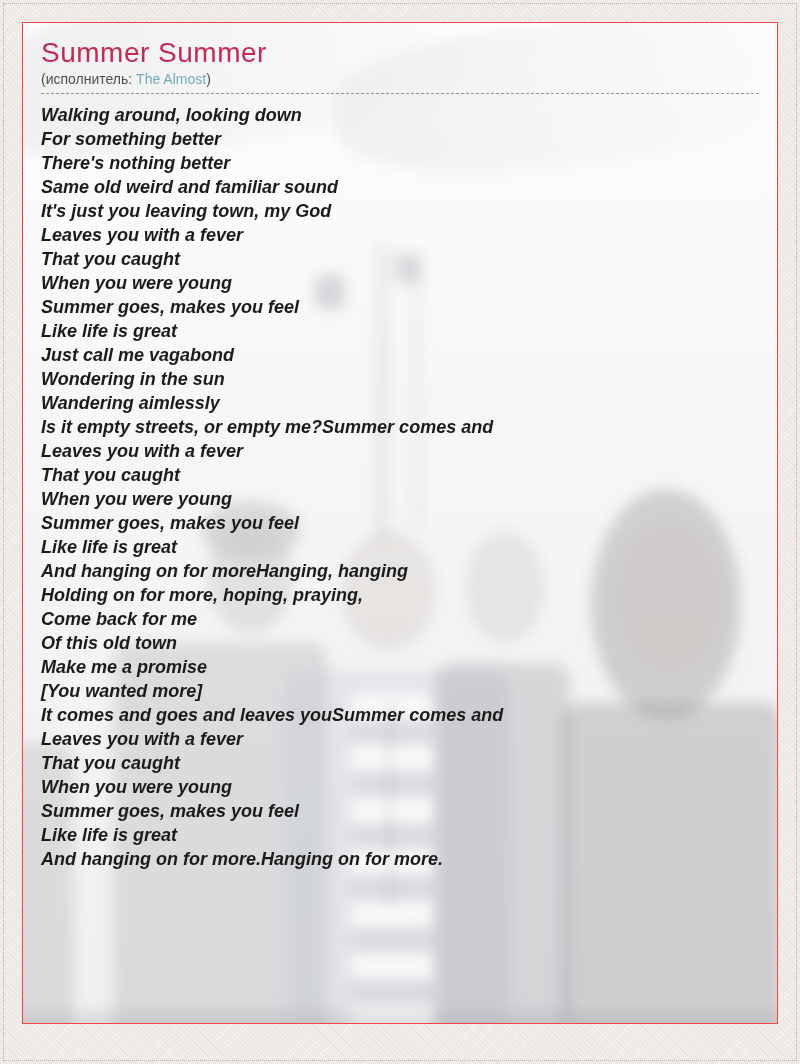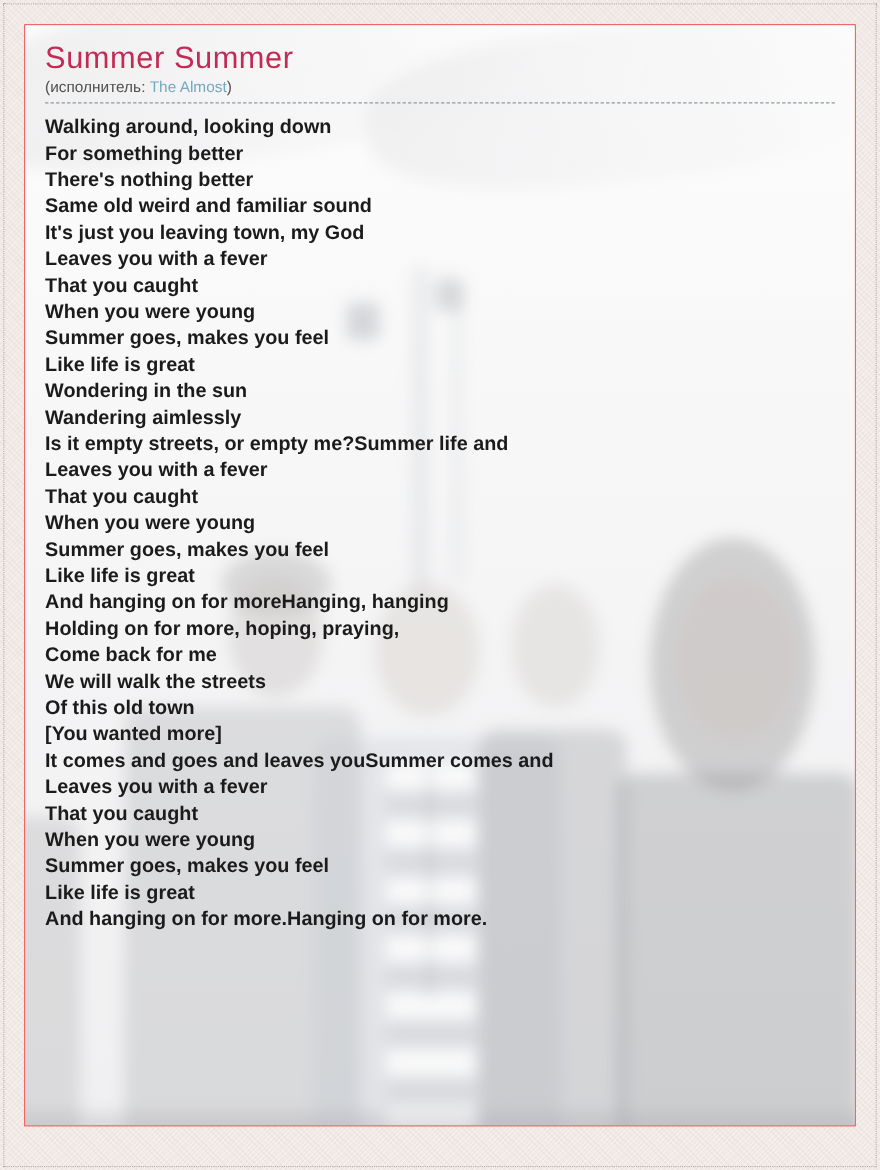--- a/index.html
+++ b/index.html
@@ -67,7 +67,7 @@
   .artist-link{color:var(--artist-link-color);text-decoration:none;cursor:pointer;}
   .separator{margin-top:3px;border-bottom:1px dashed var(--separator-color);height:1px;}
   .lyrics{margin-top:9px;font-size:18px;line-height:24px;font-weight:600;color:var(--lyrics-color);}
-  .lyric-line{white-space:nowrap;}
+  .lyric-line{white-space:nowrap;font-style:italic;}
 </style>
 </head>
 <body>

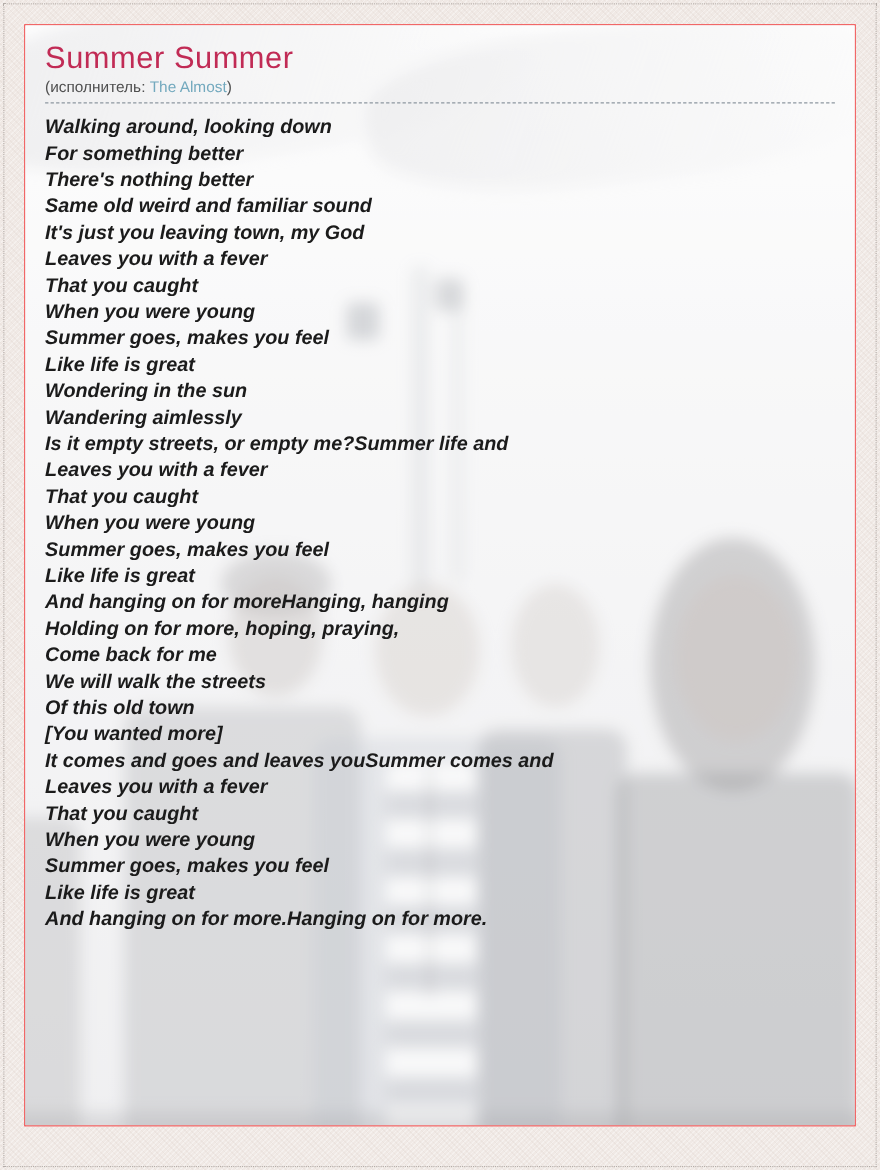--- a/index.html
+++ b/index.html
@@ -117,6 +117,7 @@
         <div class="lyric-line">When you were young</div>
         <div class="lyric-line">Summer goes, makes you feel</div>
         <div class="lyric-line">Like life is great</div>
+        <div class="lyric-line">Just call me vagabond</div>
         <div class="lyric-line">Wondering in the sun</div>
         <div class="lyric-line">Wandering aimlessly</div>
         <div class="lyric-line">Is it empty streets, or empty me?Summer life and</div>

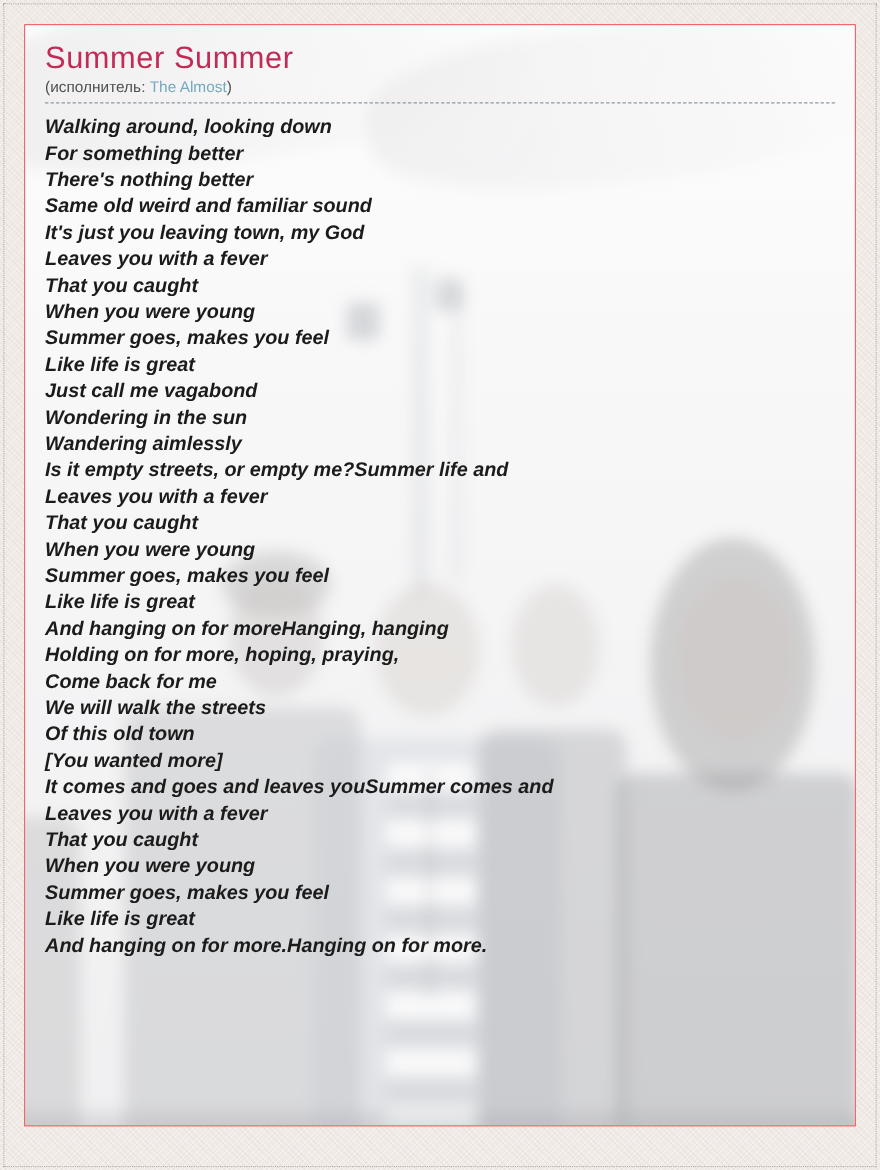--- a/index.html
+++ b/index.html
@@ -120,7 +120,7 @@
         <div class="lyric-line">Just call me vagabond</div>
         <div class="lyric-line">Wondering in the sun</div>
         <div class="lyric-line">Wandering aimlessly</div>
-        <div class="lyric-line">Is it empty streets, or empty me?Summer life and</div>
+        <div class="lyric-line">Is it empty streets, or empty me?Summer comes and</div>
         <div class="lyric-line">Leaves you with a fever</div>
         <div class="lyric-line">That you caught</div>
         <div class="lyric-line">When you were young</div>

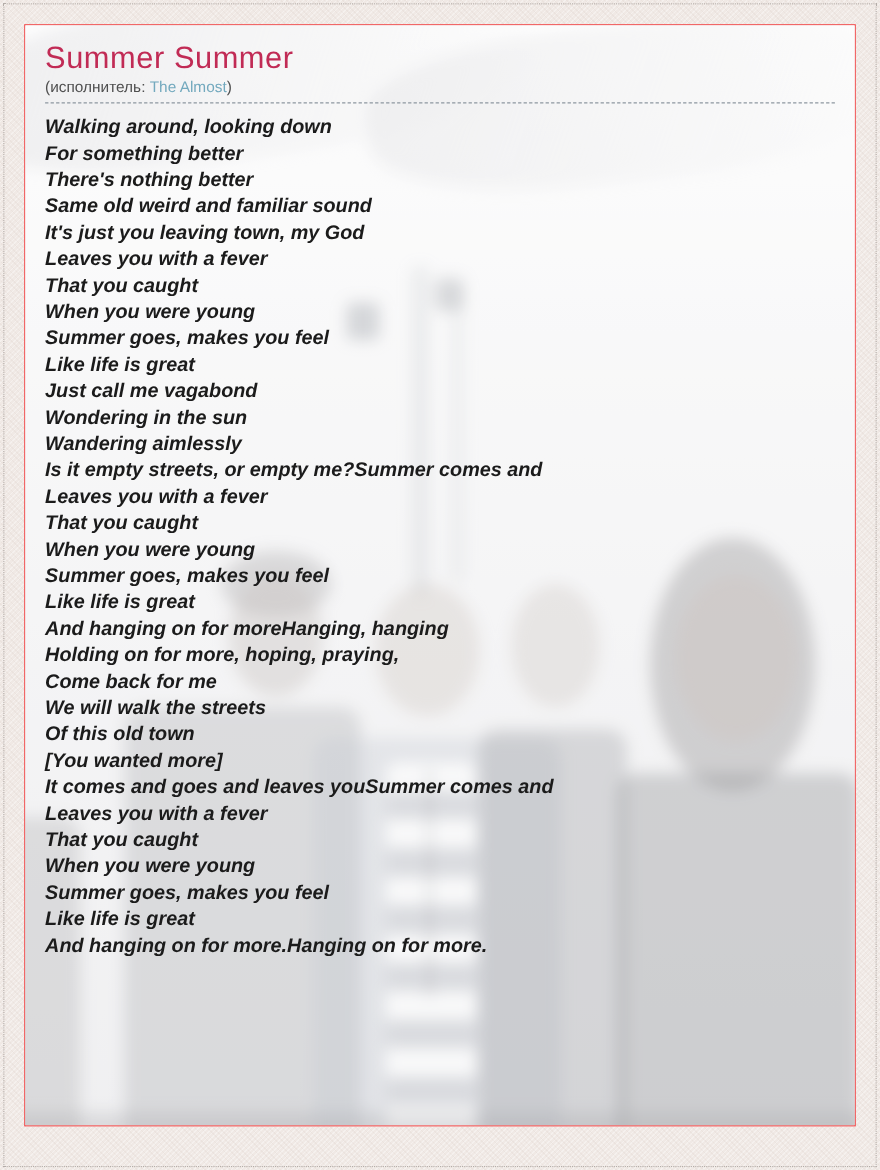--- a/index.html
+++ b/index.html
@@ -129,7 +129,6 @@
         <div class="lyric-line">And hanging on for moreHanging, hanging</div>
         <div class="lyric-line">Holding on for more, hoping, praying,</div>
         <div class="lyric-line">Come back for me</div>
-        <div class="lyric-line">We will walk the streets</div>
         <div class="lyric-line">Of this old town</div>
         <div class="lyric-line">[You wanted more]</div>
         <div class="lyric-line">It comes and goes and leaves youSummer comes and</div>

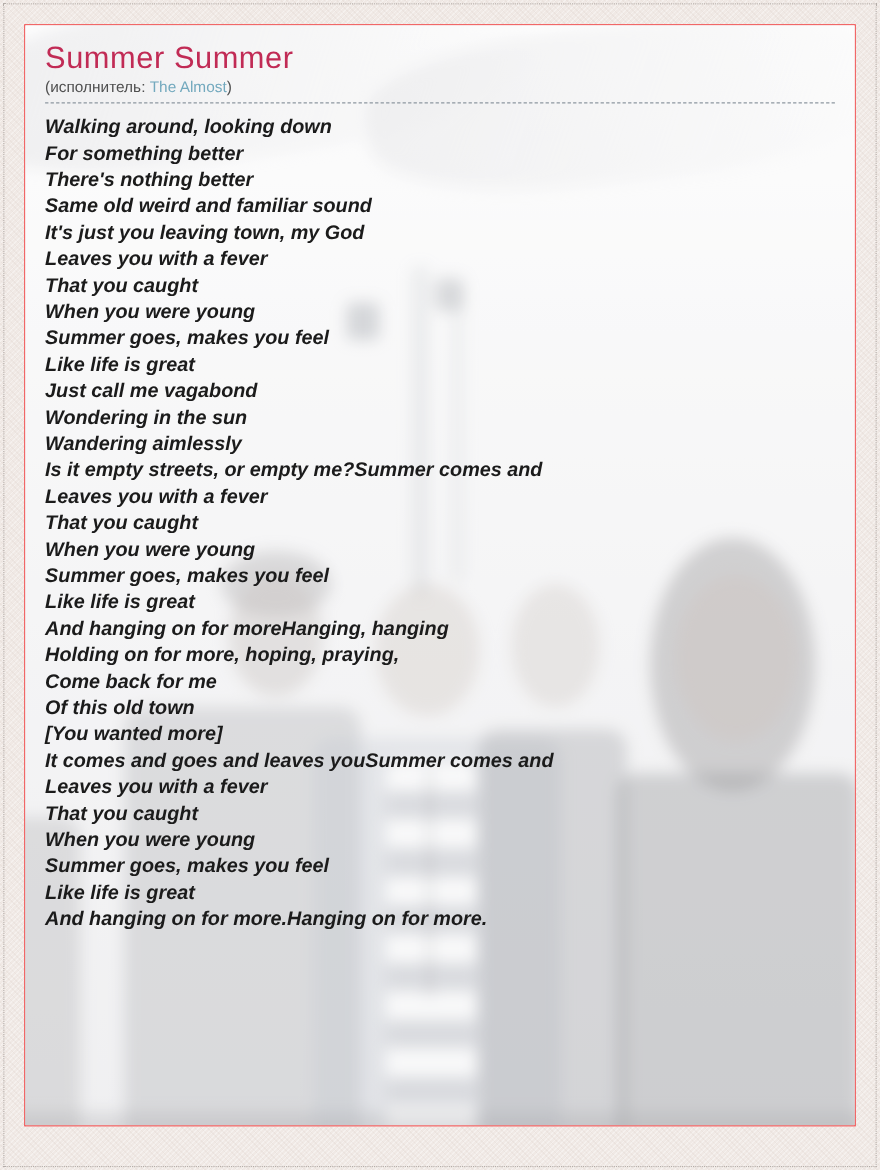--- a/index.html
+++ b/index.html
@@ -130,6 +130,7 @@
         <div class="lyric-line">Holding on for more, hoping, praying,</div>
         <div class="lyric-line">Come back for me</div>
         <div class="lyric-line">Of this old town</div>
+        <div class="lyric-line">Make me a promise</div>
         <div class="lyric-line">[You wanted more]</div>
         <div class="lyric-line">It comes and goes and leaves youSummer comes and</div>
         <div class="lyric-line">Leaves you with a fever</div>

